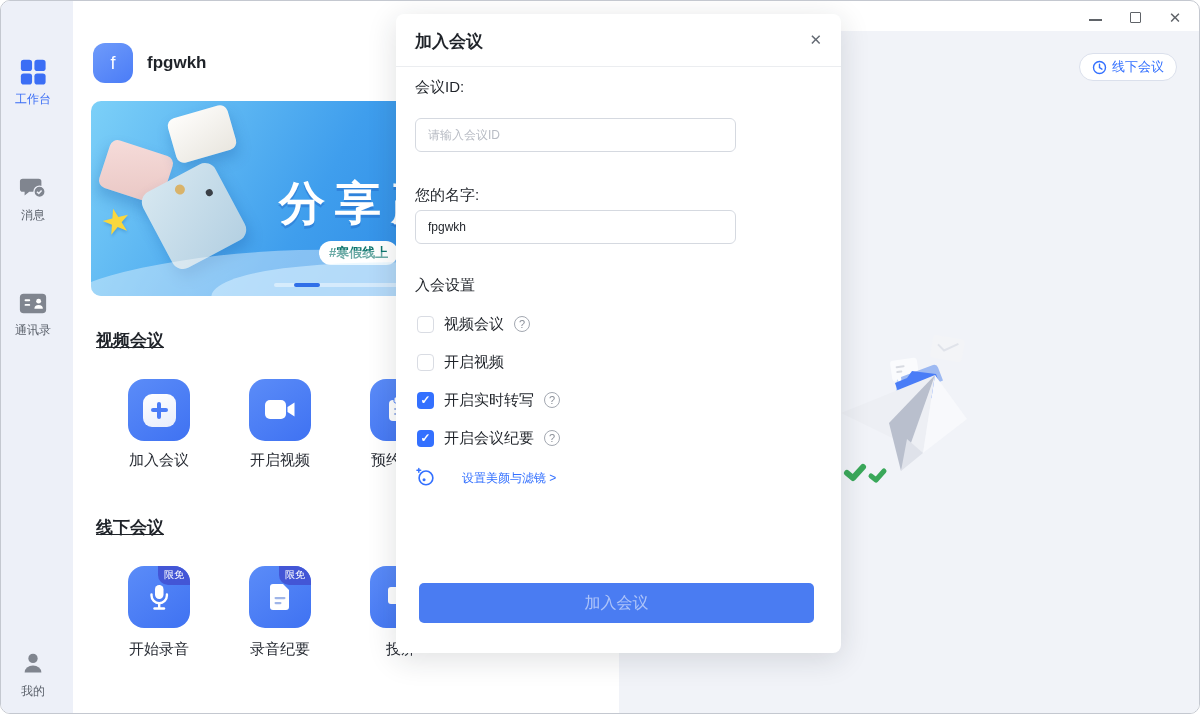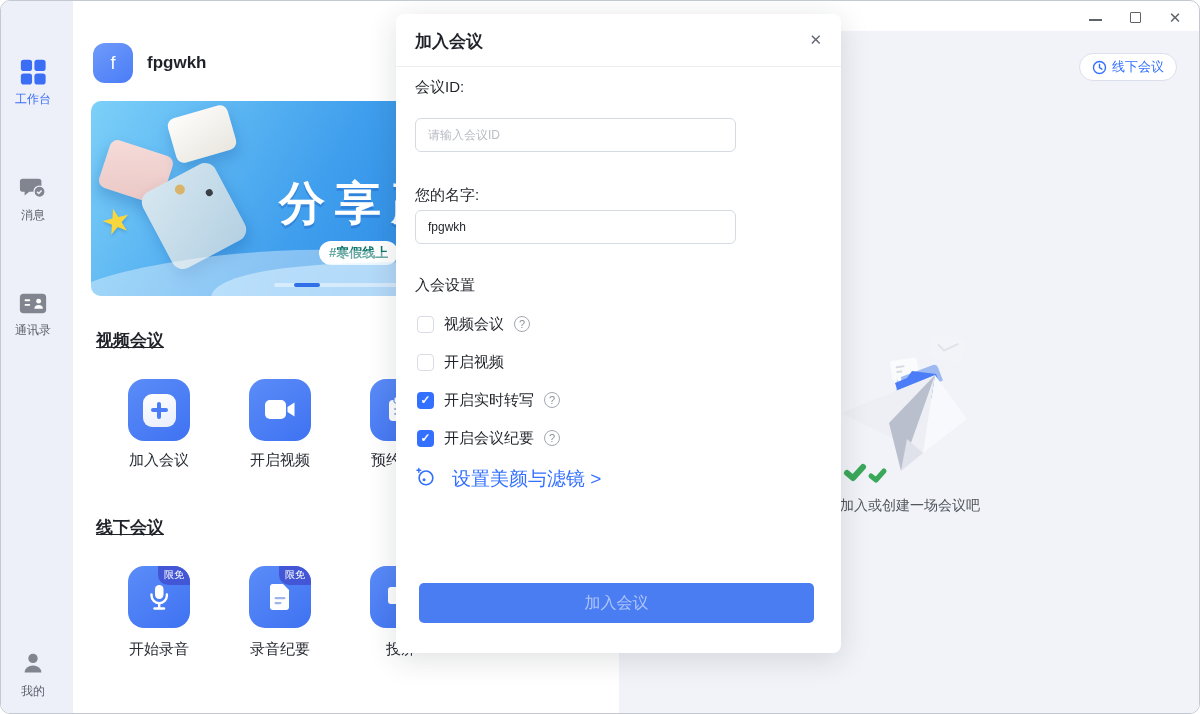--- a/index.html
+++ b/index.html
@@ -94,8 +94,8 @@
   .opt-label { font-size:15px; color:#1f2329; }
   .help-dot { width:16px; height:16px; border-radius:50%; border:1px solid #a3a8b1; color:#8a8f98; font-size:11px;
      display:flex; align-items:center; justify-content:center; cursor:pointer; }
-  .beauty-link { position:absolute; left:19px; display:flex; align-items:flex-start; gap:16px; color:#3370ff;
-     font-size:19px; cursor:pointer; }
+  .beauty-link { position:absolute; left:19px; display:flex; align-items:flex-end; gap:26px; color:#3370ff;
+     font-size:12px; cursor:pointer; }
   .m-submit { position:absolute; left:23px; bottom:30px; width:395px; height:40px; background:#4a7cf2;
      border:none; border-radius:5px; color:rgba(255,255,255,.55); font-size:16px; cursor:pointer;
      font-family:"Liberation Sans", sans-serif; }

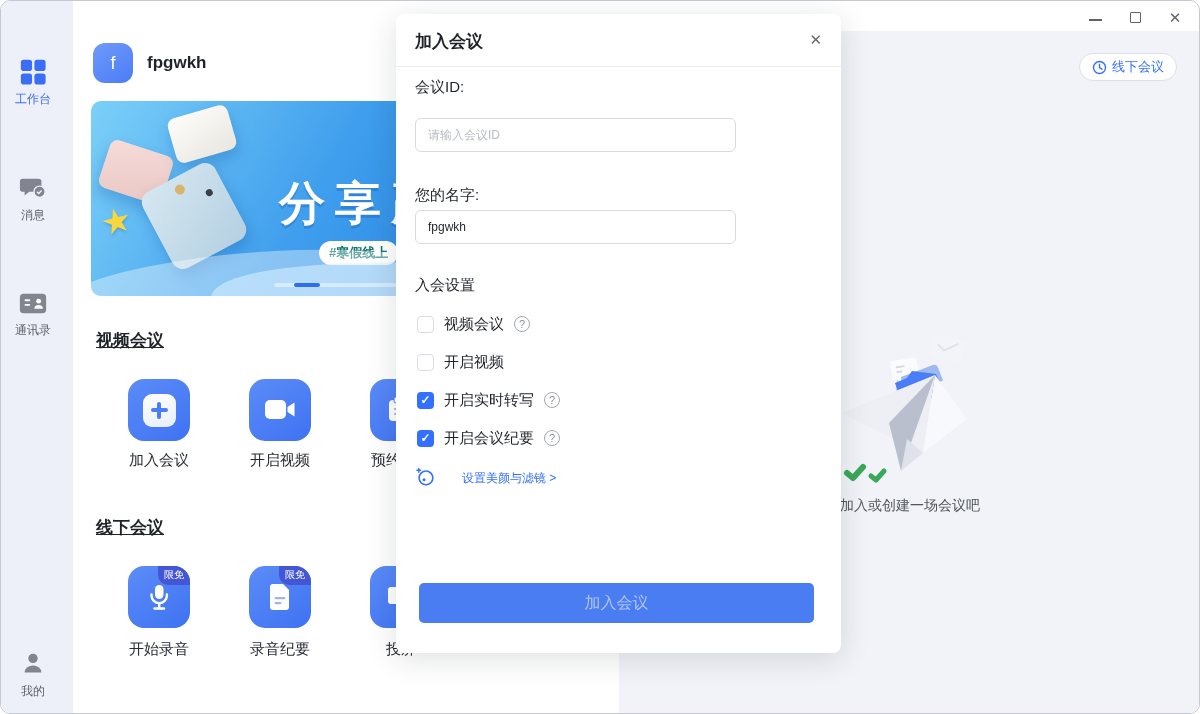--- a/index.html
+++ b/index.html
@@ -289,7 +289,6 @@
         <path d="M36,155 l5,4 l8,-9" stroke="#3aa85a" stroke-width="5" fill="none" stroke-linecap="round" stroke-linejoin="round"></path>
       </svg>
     </div>
-    <div class="empty-text">加入或创建一场会议吧</div>
   </div>
 
   <div class="modal">

